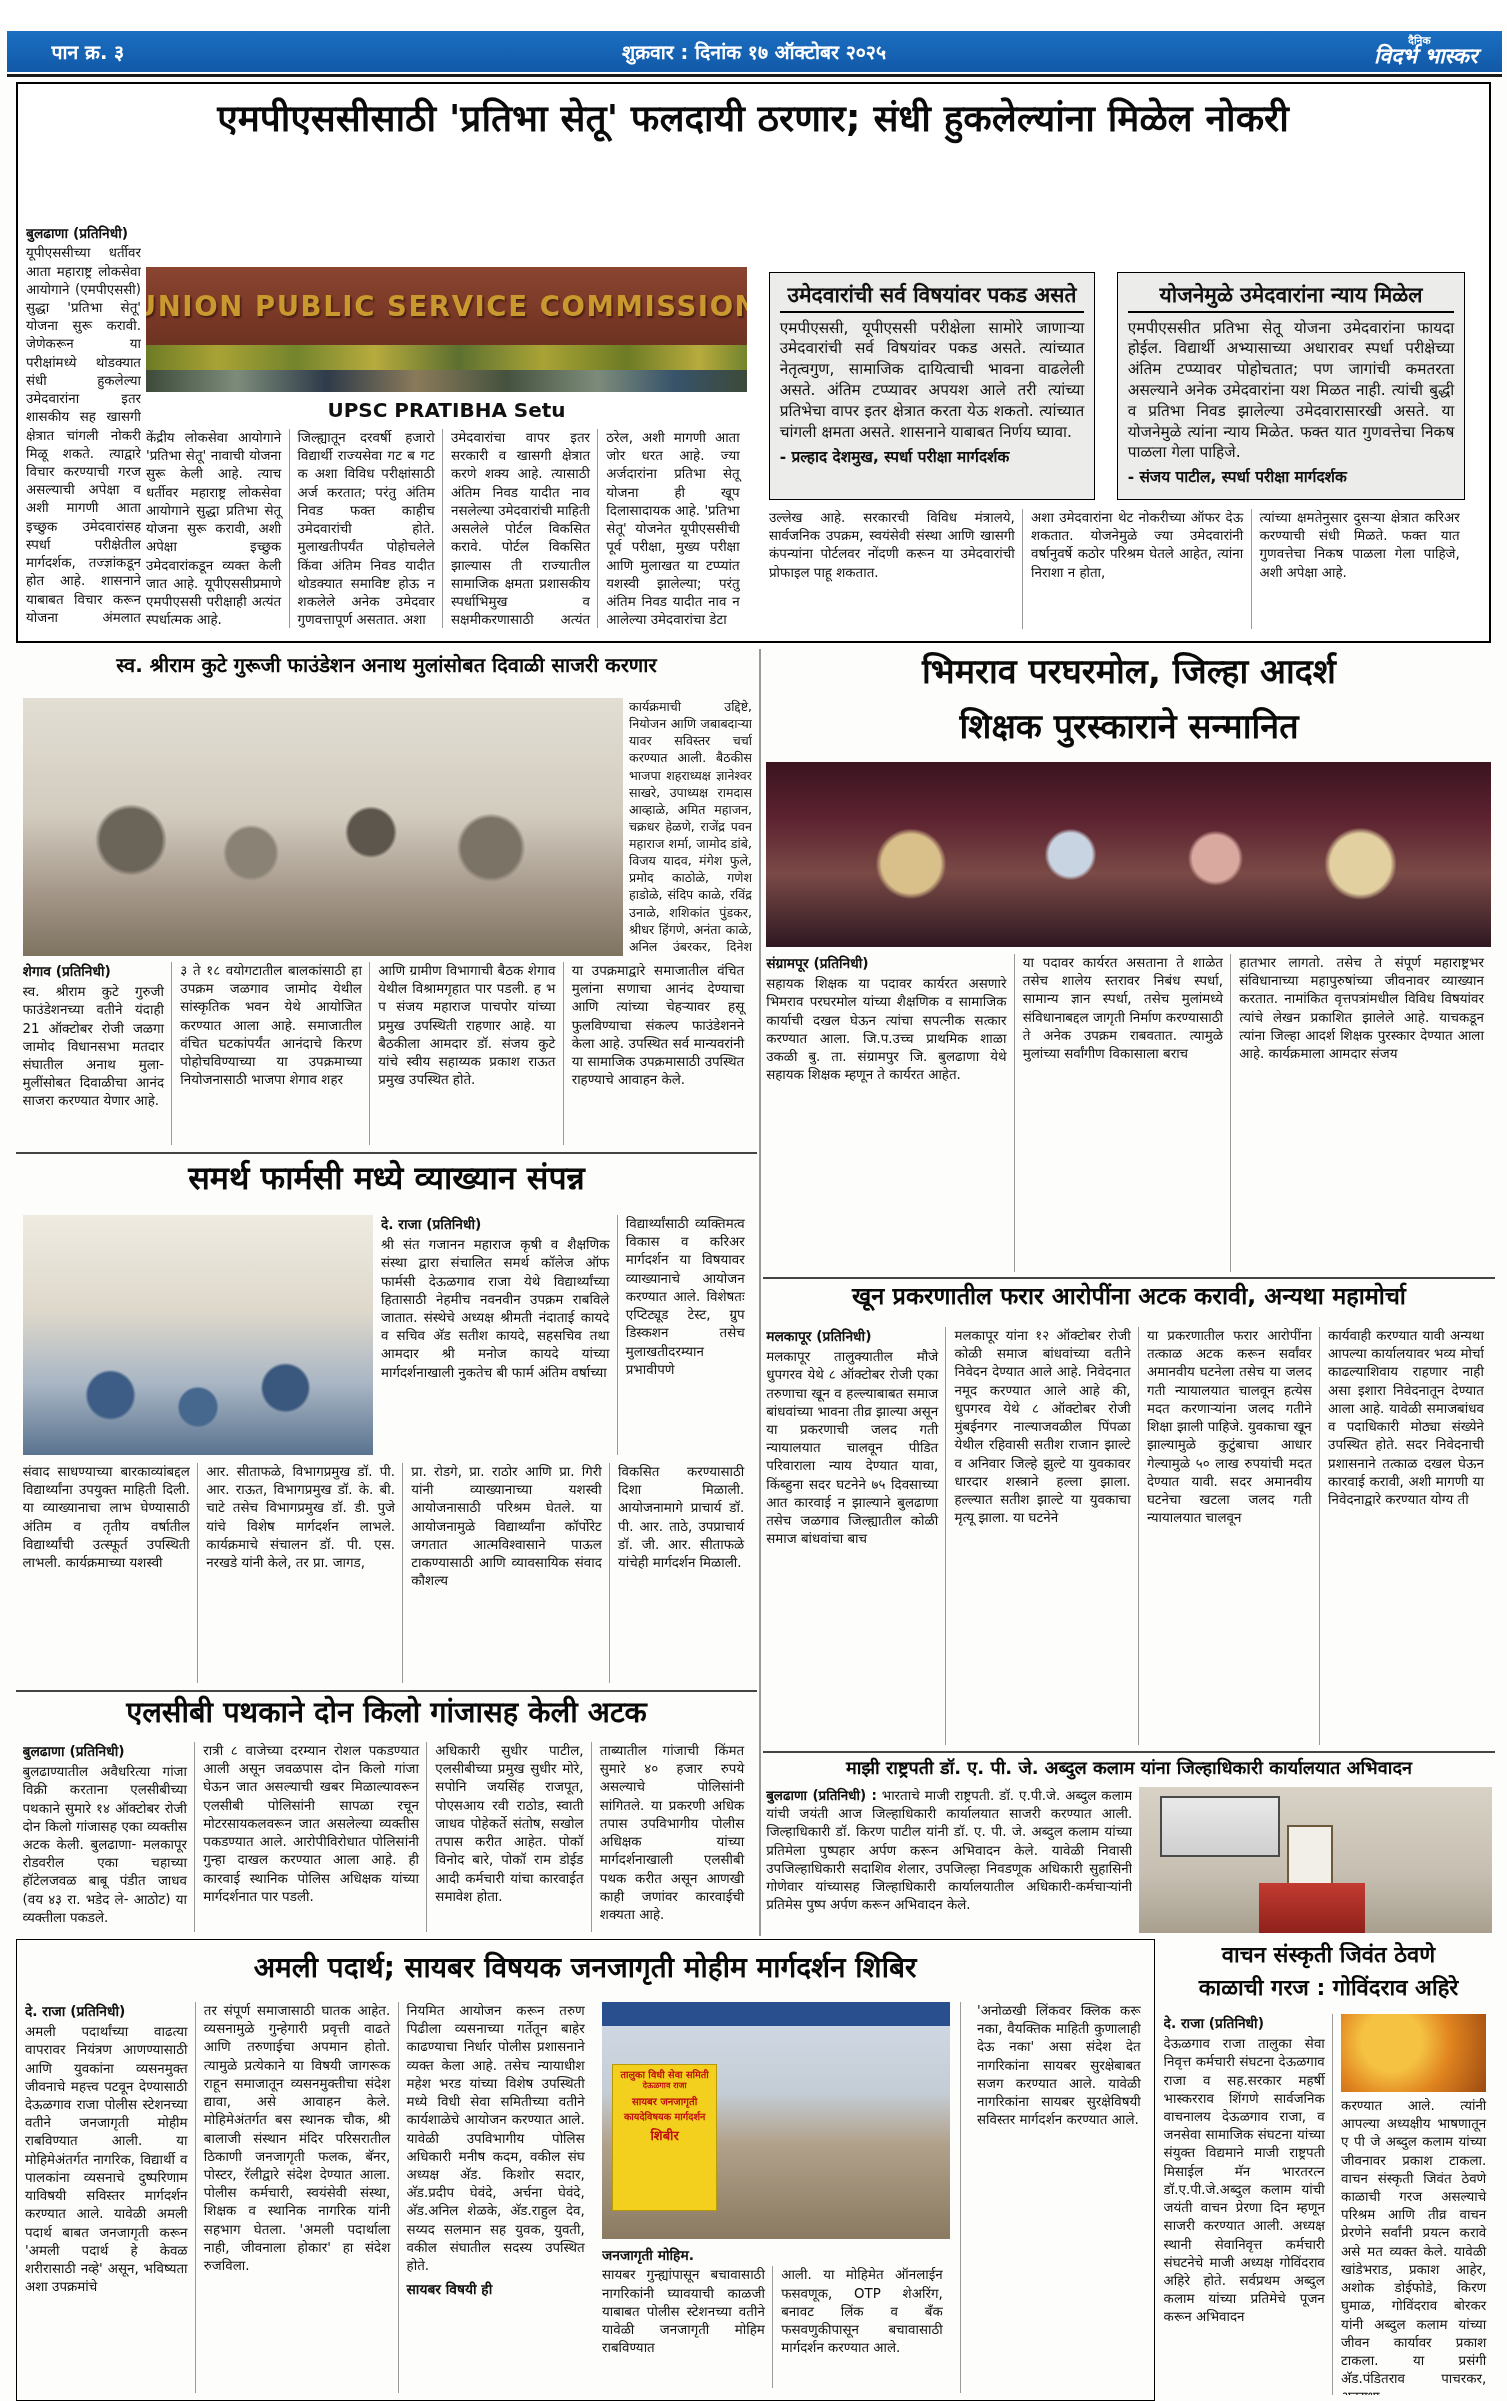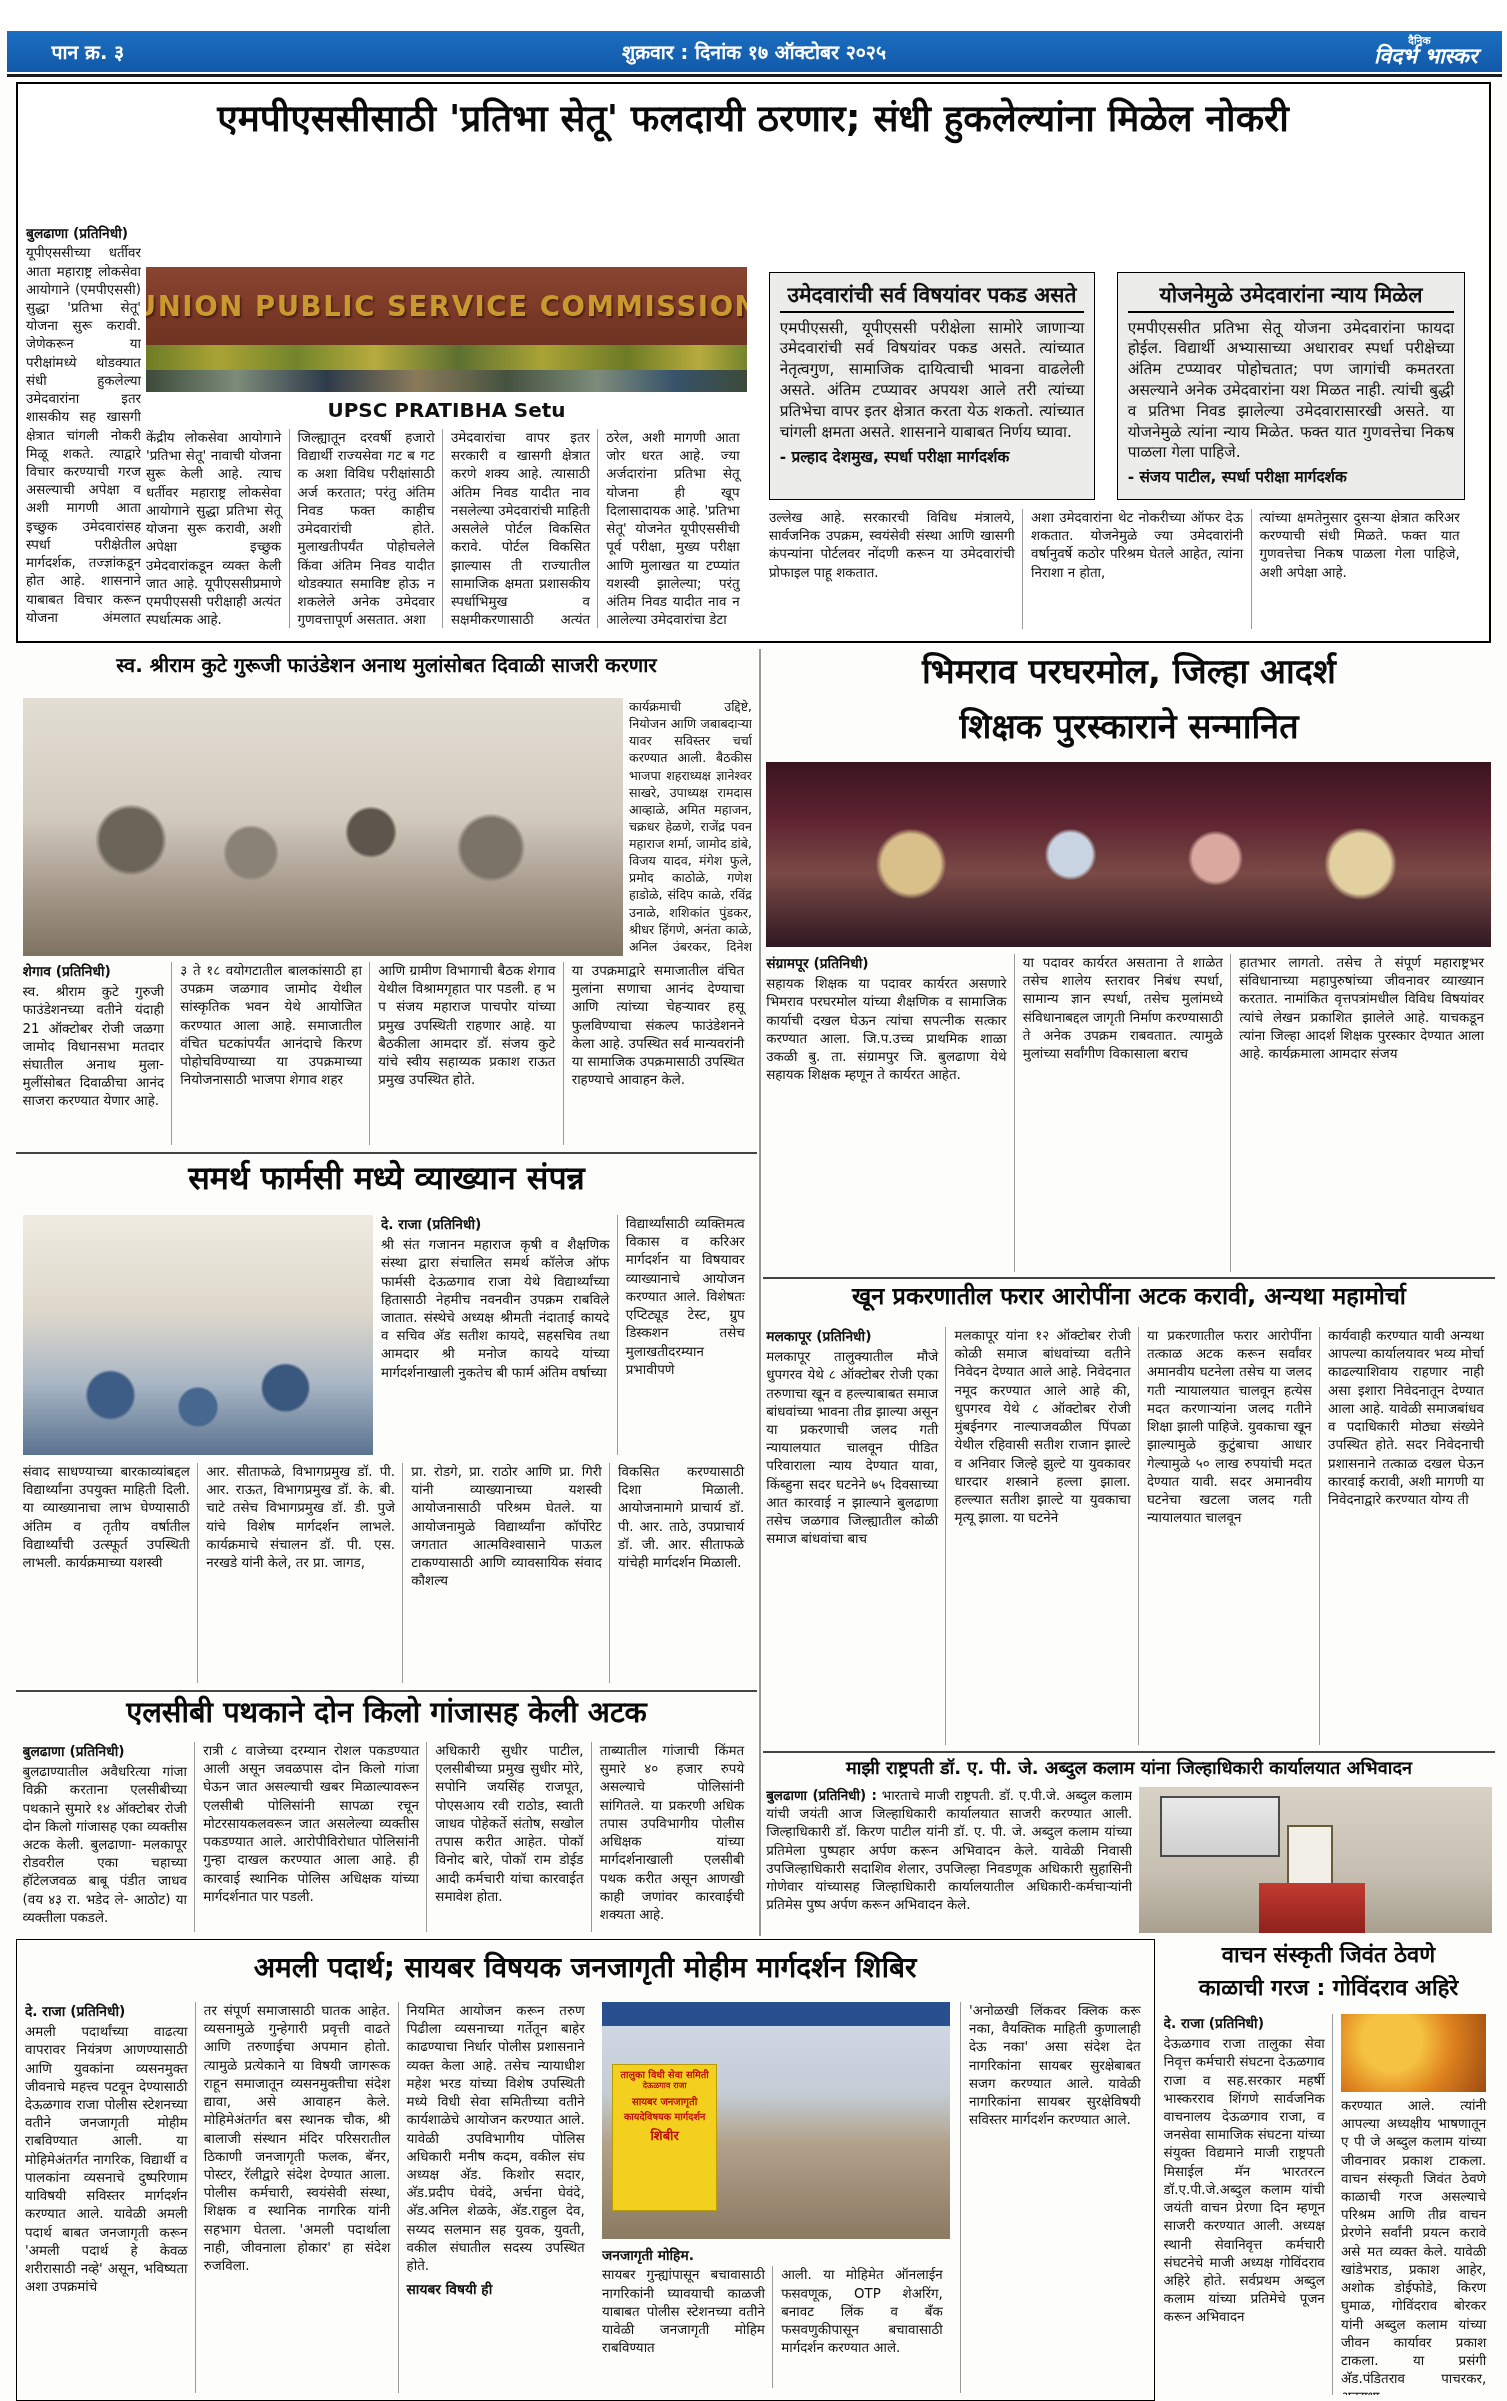--- a/index.html
+++ b/index.html
@@ -252,7 +252,7 @@
       </div>
     </div>
 
-    <div class="abs col" style="left:943px; top:62px; width:188px; height:391px; border-left:0.8px solid #9a9a9a; padding-left:8px;">'अनोळखी लिंकवर क्लिक करू नका, वैयक्तिक माहिती कुणालाही देऊ नका' असा संदेश देत नागरिकांना सायबर सुरक्षेबाबत सजग करण्यात आले. यावेळी नागरिकांना सायबर सुरक्षेविषयी सविस्तर मार्गदर्शन करण्यात आले.</div>
+    <div class="abs col" style="left:943px; top:62px; width:188px; height:391px; border-left:0.8px solid #9a9a9a; padding-left:16px;">'अनोळखी लिंकवर क्लिक करू नका, वैयक्तिक माहिती कुणालाही देऊ नका' असा संदेश देत नागरिकांना सायबर सुरक्षेबाबत सजग करण्यात आले. यावेळी नागरिकांना सायबर सुरक्षेविषयी सविस्तर मार्गदर्शन करण्यात आले.</div>
   </div>
 
   <div class="abs" style="left:1162px; top:1915px; width:333px; height:462px;">

